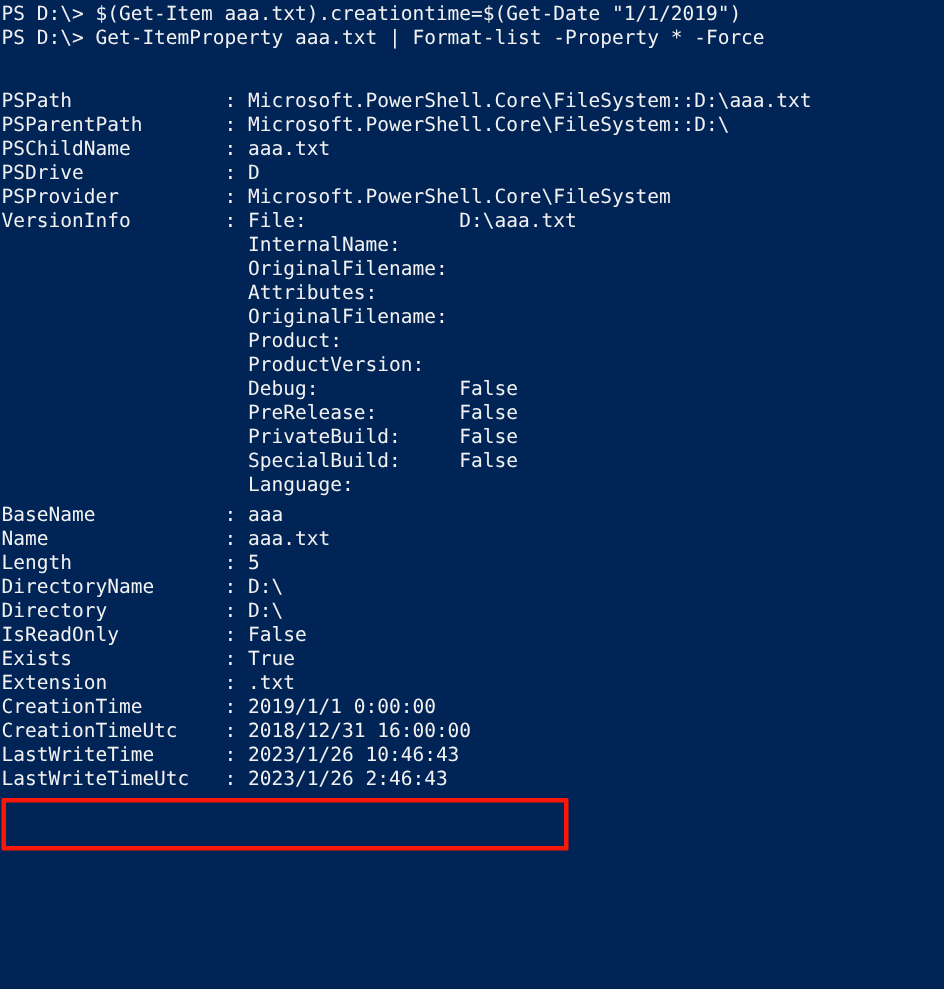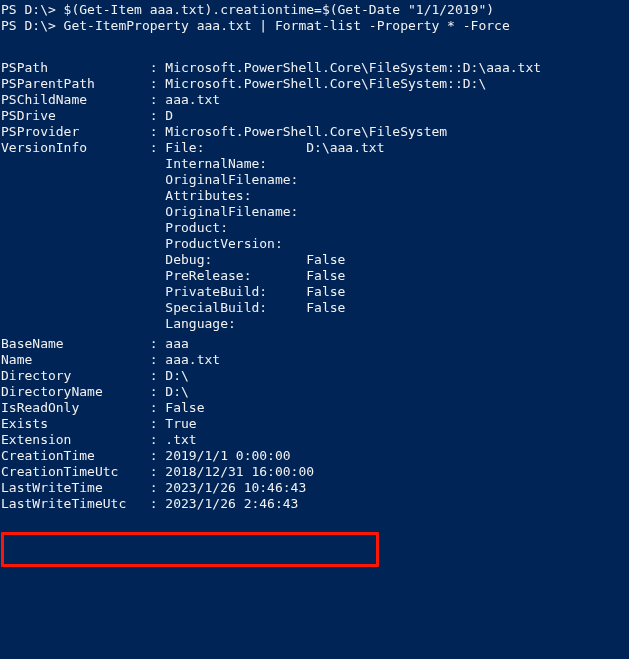--- a/index.html
+++ b/index.html
@@ -89,6 +89,7 @@
   <div id="props-2">
     <div class="line">BaseName           : aaa</div>
     <div class="line">Name               : aaa.txt</div>
+    <div class="line">Length             : 5</div>
     <div class="line">Directory          : D:\</div>
     <div class="line">DirectoryName      : D:\</div>
     <div class="line">IsReadOnly         : False</div>

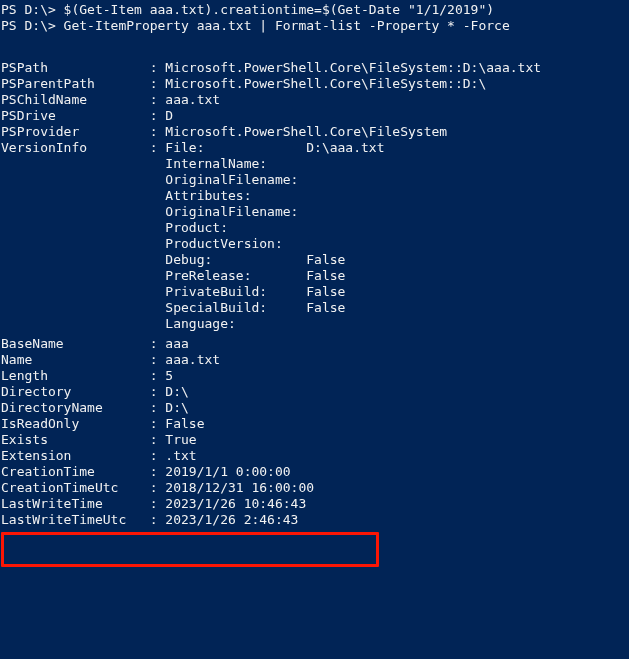--- a/index.html
+++ b/index.html
@@ -90,8 +90,8 @@
     <div class="line">BaseName           : aaa</div>
     <div class="line">Name               : aaa.txt</div>
     <div class="line">Length             : 5</div>
+    <div class="line">DirectoryName      : D:\</div>
     <div class="line">Directory          : D:\</div>
-    <div class="line">DirectoryName      : D:\</div>
     <div class="line">IsReadOnly         : False</div>
     <div class="line">Exists             : True</div>
     <div class="line">Extension          : .txt</div>

